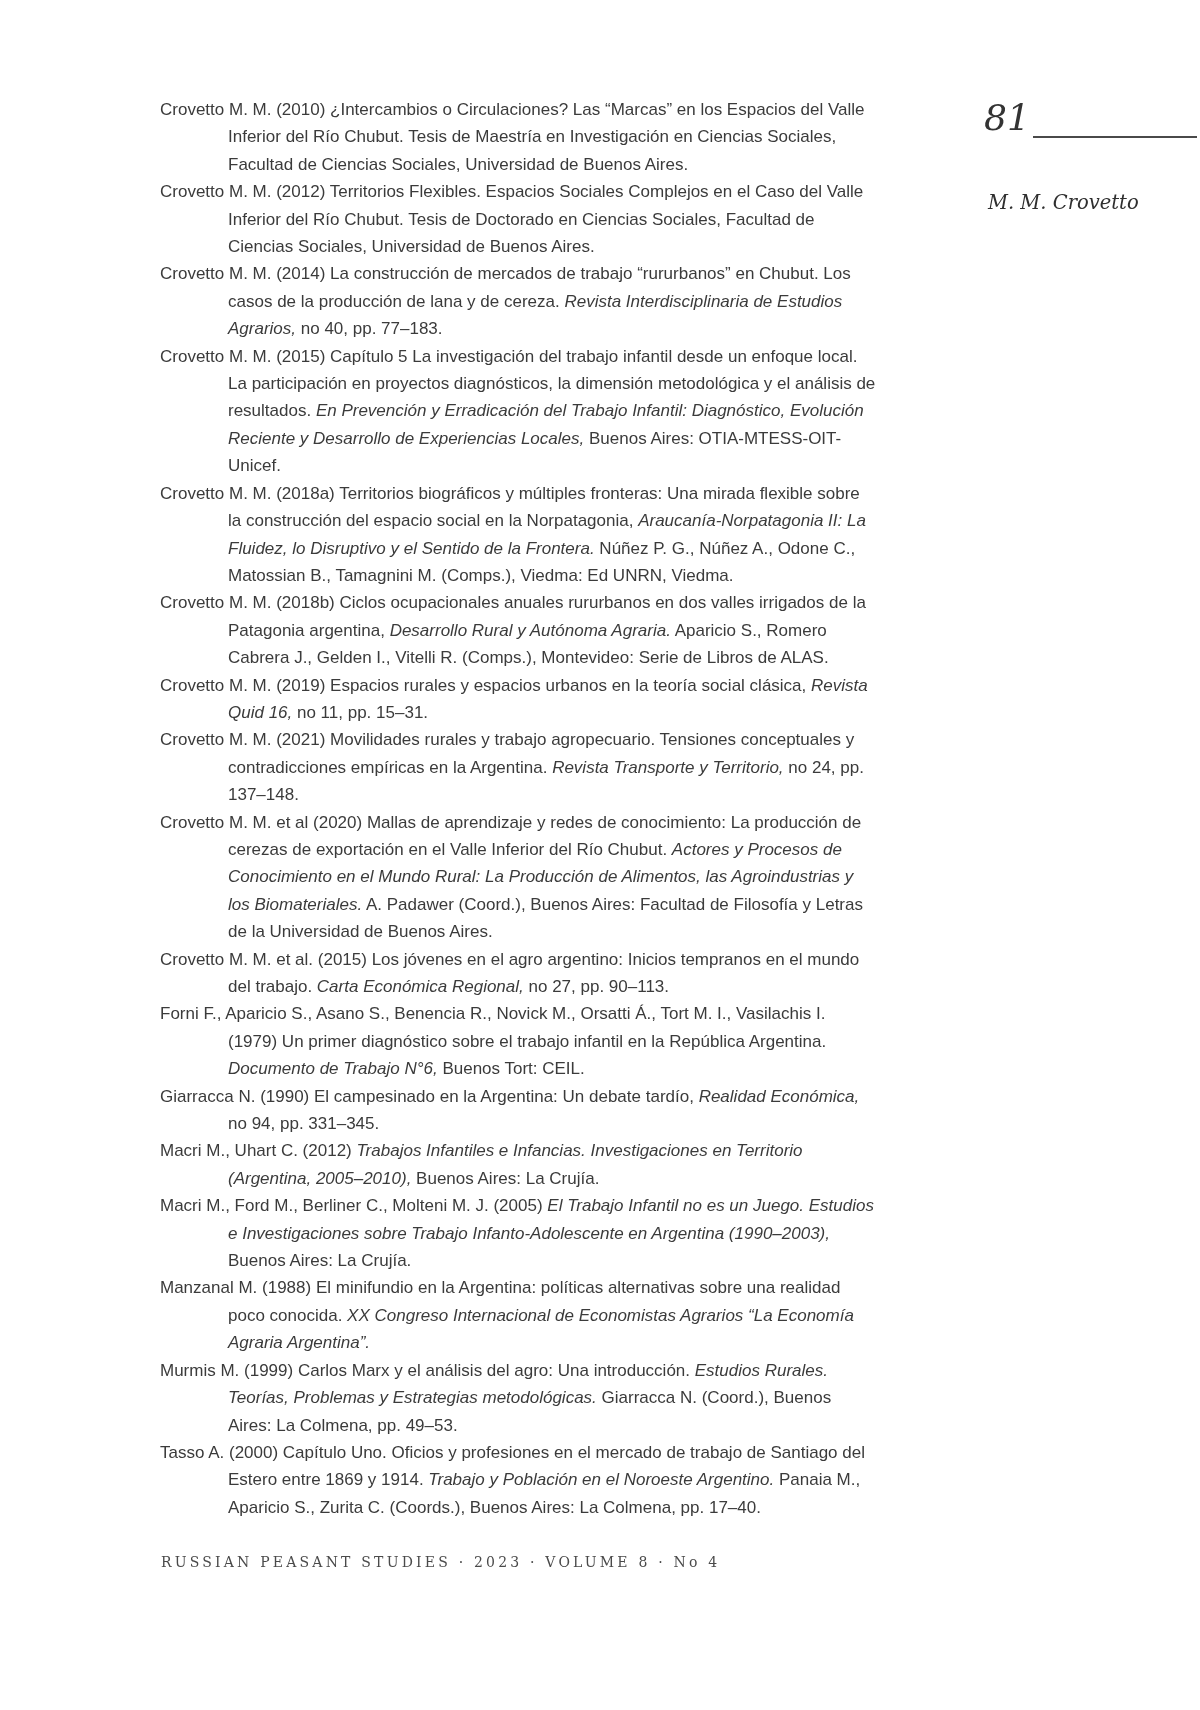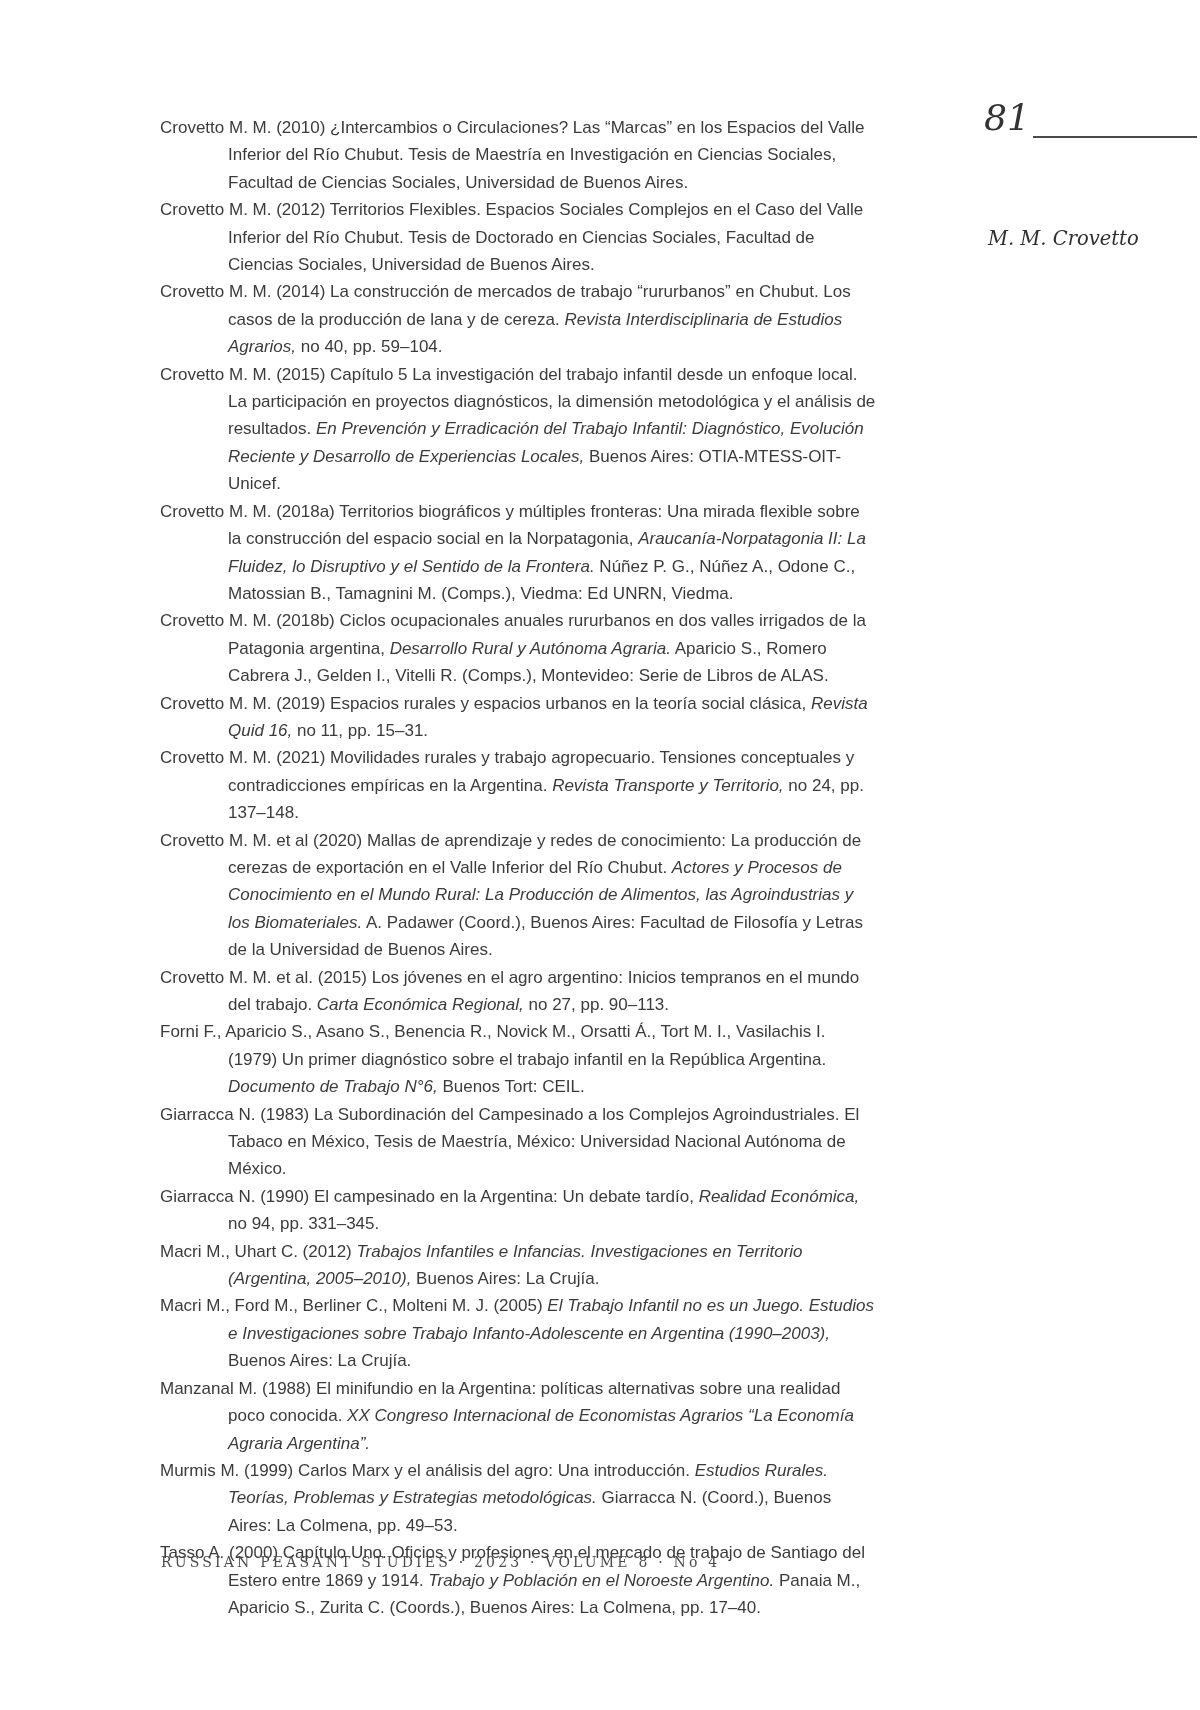--- a/index.html
+++ b/index.html
@@ -43,7 +43,7 @@
   .refs {
     position: absolute;
     left: 160px;
-    top: 114px;
+    top: 96px;
     width: 716px;
     font-size: 17px;
     line-height: 27.4px;

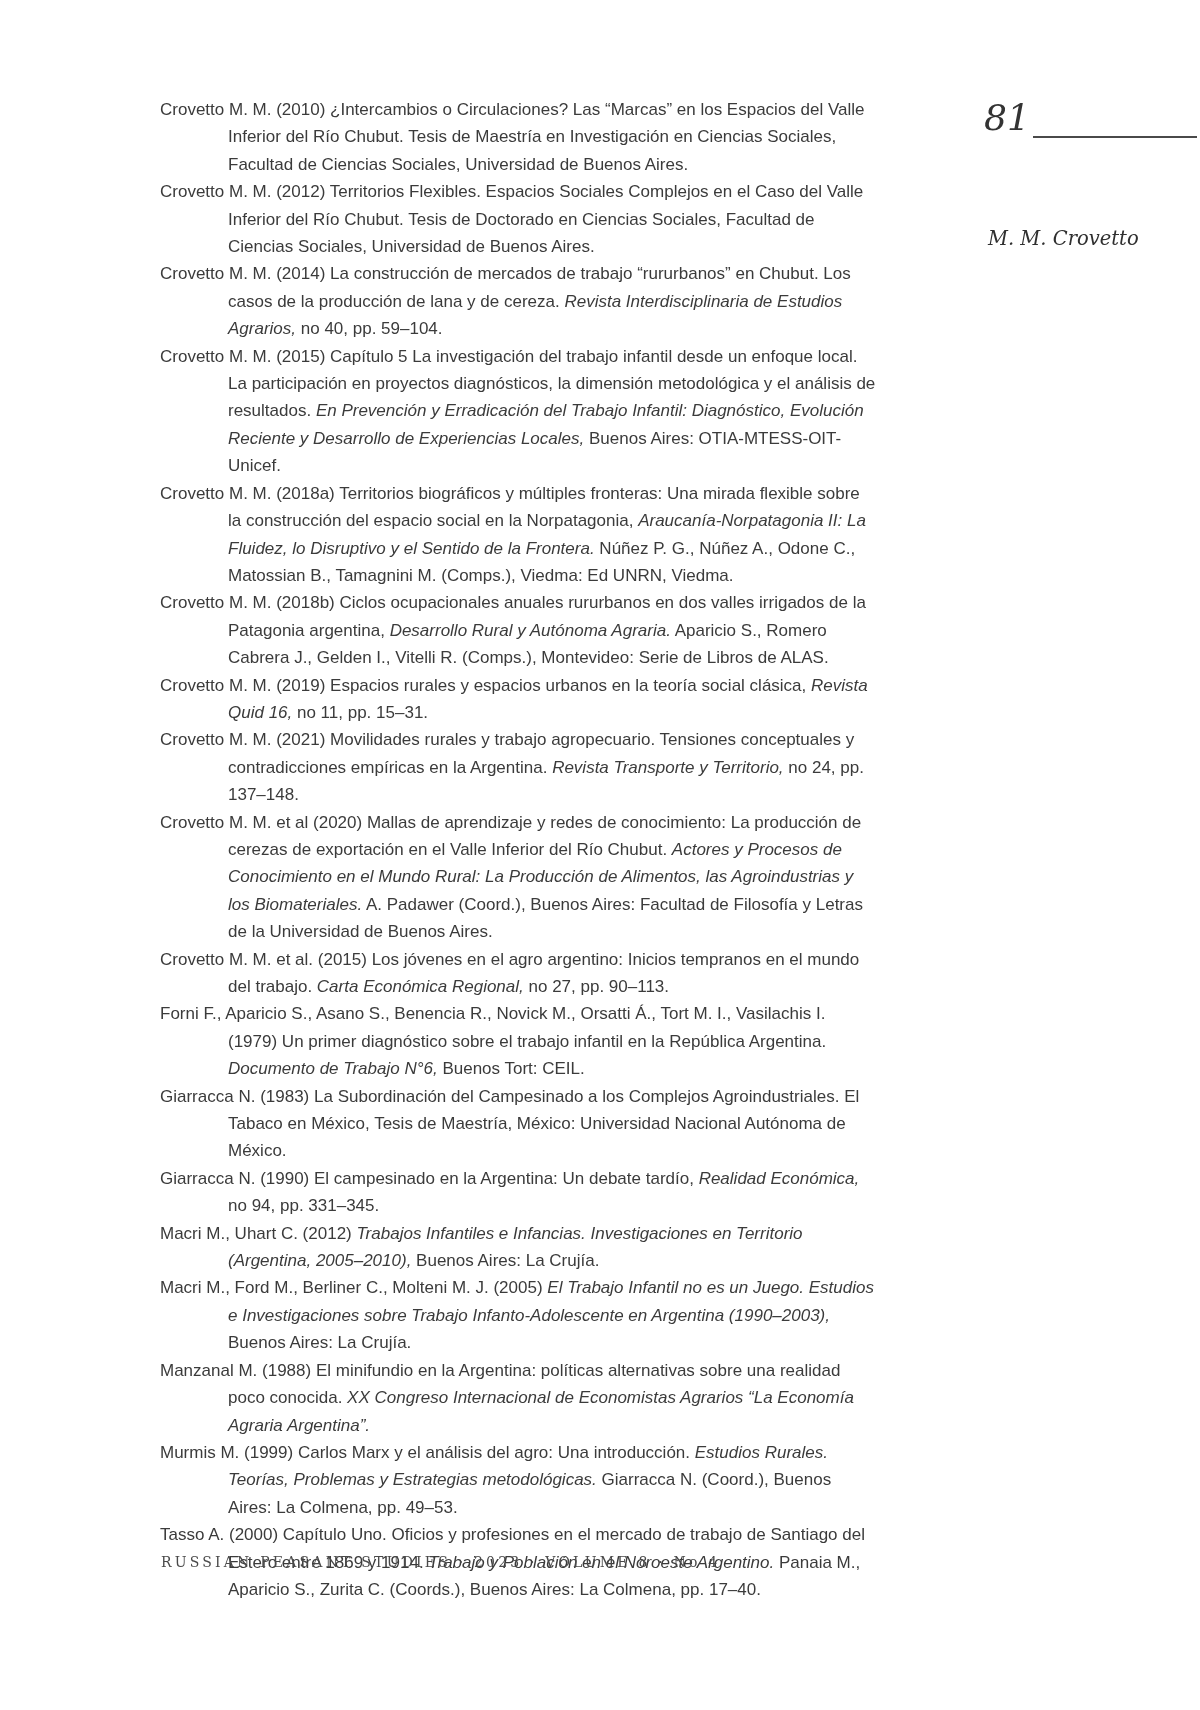--- a/index.html
+++ b/index.html
@@ -38,7 +38,7 @@
     line-height: 30px;
     color: #2f2f2f;
   }
-  .rh-author { font-style: italic; margin-top: 36px; }
+  .rh-author { font-style: italic; }
   
   .refs {
     position: absolute;

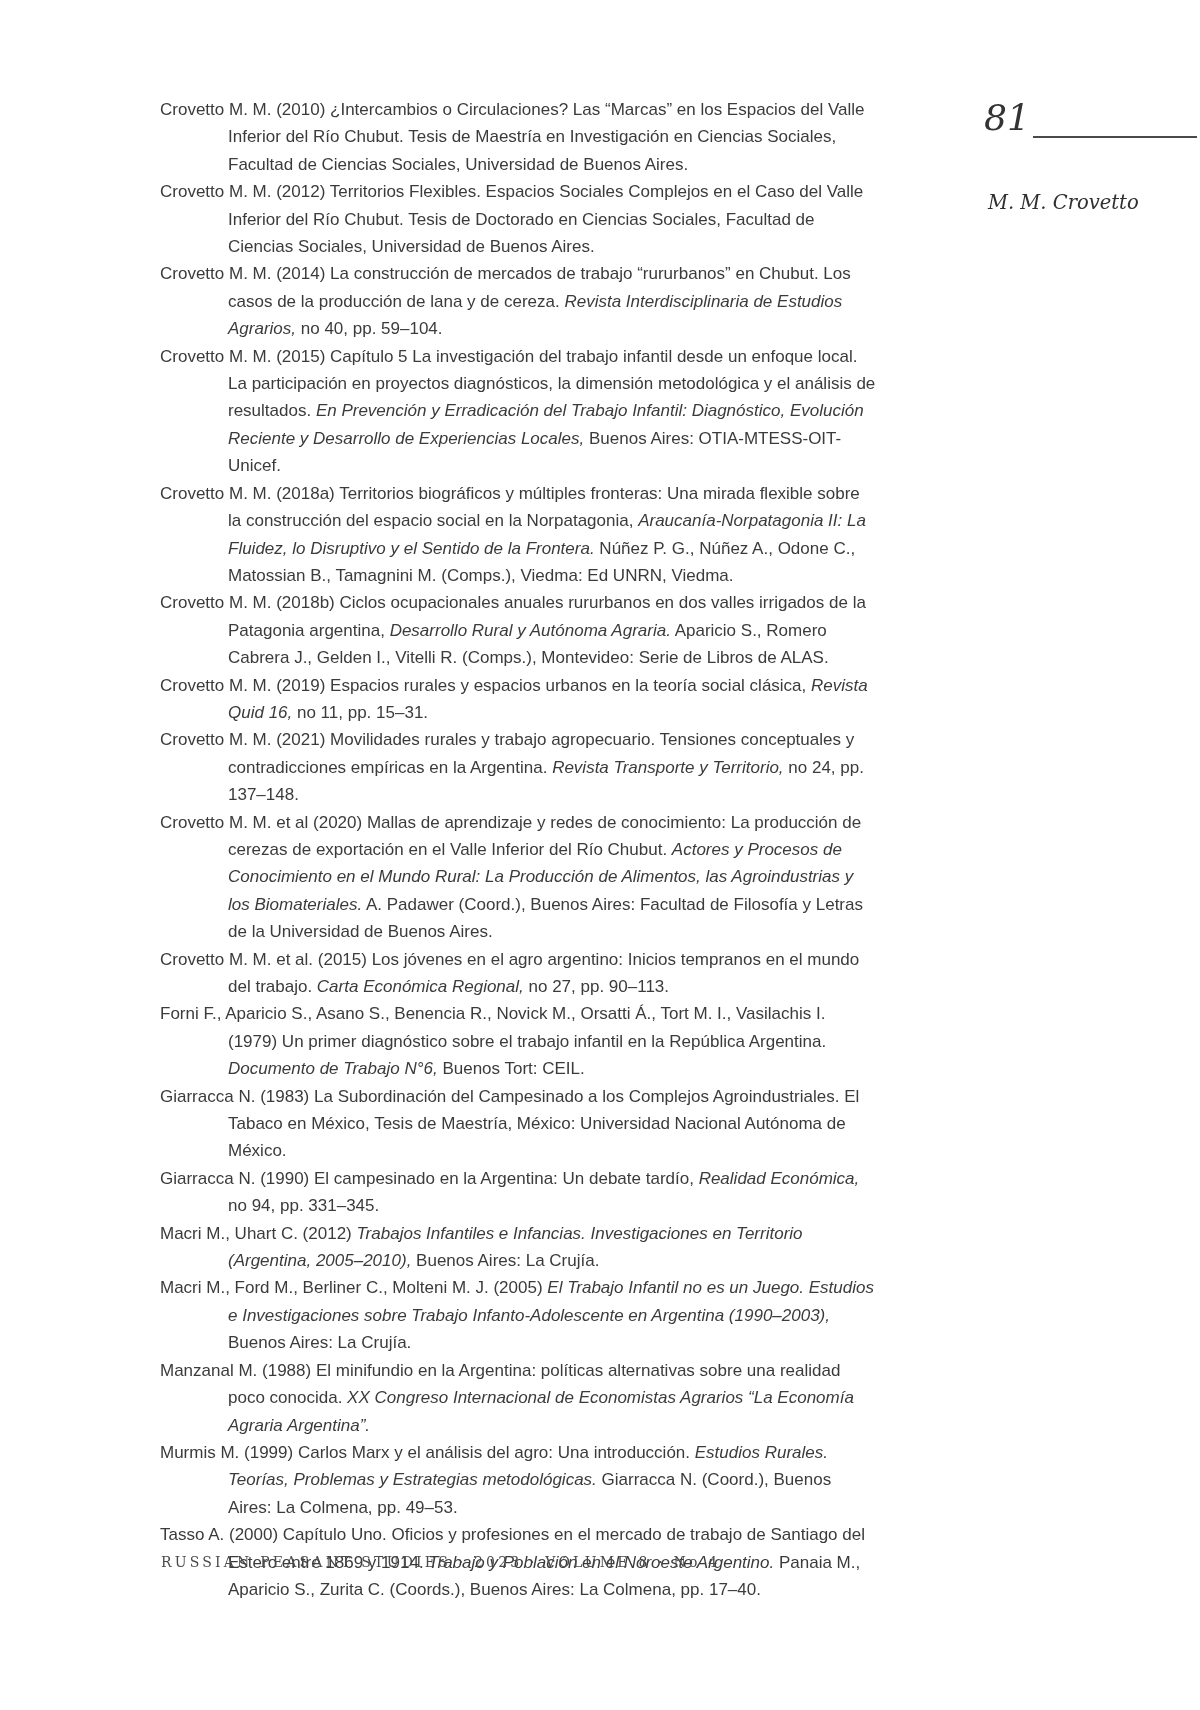--- a/index.html
+++ b/index.html
@@ -82,7 +82,7 @@
   <main class="refs">
       <div class="ref"><span>Crovetto M. M. (2010) ¿Intercambios o Circulaciones? Las “Marcas” en los Espacios del Valle Inferior del Río Chubut. Tesis de Maestría en Investigación en Ciencias Sociales, Facultad de Ciencias Sociales, Universidad de Buenos Aires.</span></div>
       <div class="ref"><span>Crovetto M. M. (2012) Territorios Flexibles. Espacios Sociales Complejos en el Caso del Valle Inferior del Río Chubut. Tesis de Doctorado en Ciencias Sociales, Facultad de Ciencias Sociales, Universidad de Buenos Aires.</span></div>
-      <div class="ref"><span>Crovetto M. M. (2014) La construcción de mercados de trabajo “rururbanos” en Chubut. Los casos de la producción de lana y de cereza. </span><em>Revista Interdisciplinaria de Estudios Agrarios,</em><span> no 40, pp. 59–104.</span></div>
+      <div class="ref"><span>Crovetto M. M. (2014) La construcción de mercados de trabajo “rururbanos” en Chubut. Los casos de la producción de lana y de cereza. </span><em>Revista Interdisciplinaria de Estudios Agrarios,</em><span> no 40, pp. 77–183.</span></div>
       <div class="ref"><span>Crovetto M. M. (2015) Capítulo 5 La investigación del trabajo infantil desde un enfoque local. La participación en proyectos diagnósticos, la dimensión metodológica y el análisis de resultados. </span><em>En Prevención y Erradicación del Trabajo Infantil: Diagnóstico, Evolución Reciente y Desarrollo de Experiencias Locales,</em><span> Buenos Aires: OTIA-MTESS-OIT-Unicef.</span></div>
       <div class="ref"><span>Crovetto M. M. (2018a) Territorios biográficos y múltiples fronteras: Una mirada flexible sobre la construcción del espacio social en la Norpatagonia, </span><em>Araucanía-Norpatagonia II: La Fluidez, lo Disruptivo y el Sentido de la Frontera.</em><span> Núñez P. G., Núñez A., Odone C., Matossian B., Tamagnini M. (Comps.), Viedma: Ed UNRN, Viedma.</span></div>
       <div class="ref"><span>Crovetto M. M. (2018b) Ciclos ocupacionales anuales rururbanos en dos valles irrigados de la Patagonia argentina, </span><em>Desarrollo Rural y Autónoma Agraria.</em><span> Aparicio S., Romero Cabrera J., Gelden I., Vitelli R. (Comps.), Montevideo: Serie de Libros de ALAS.</span></div>

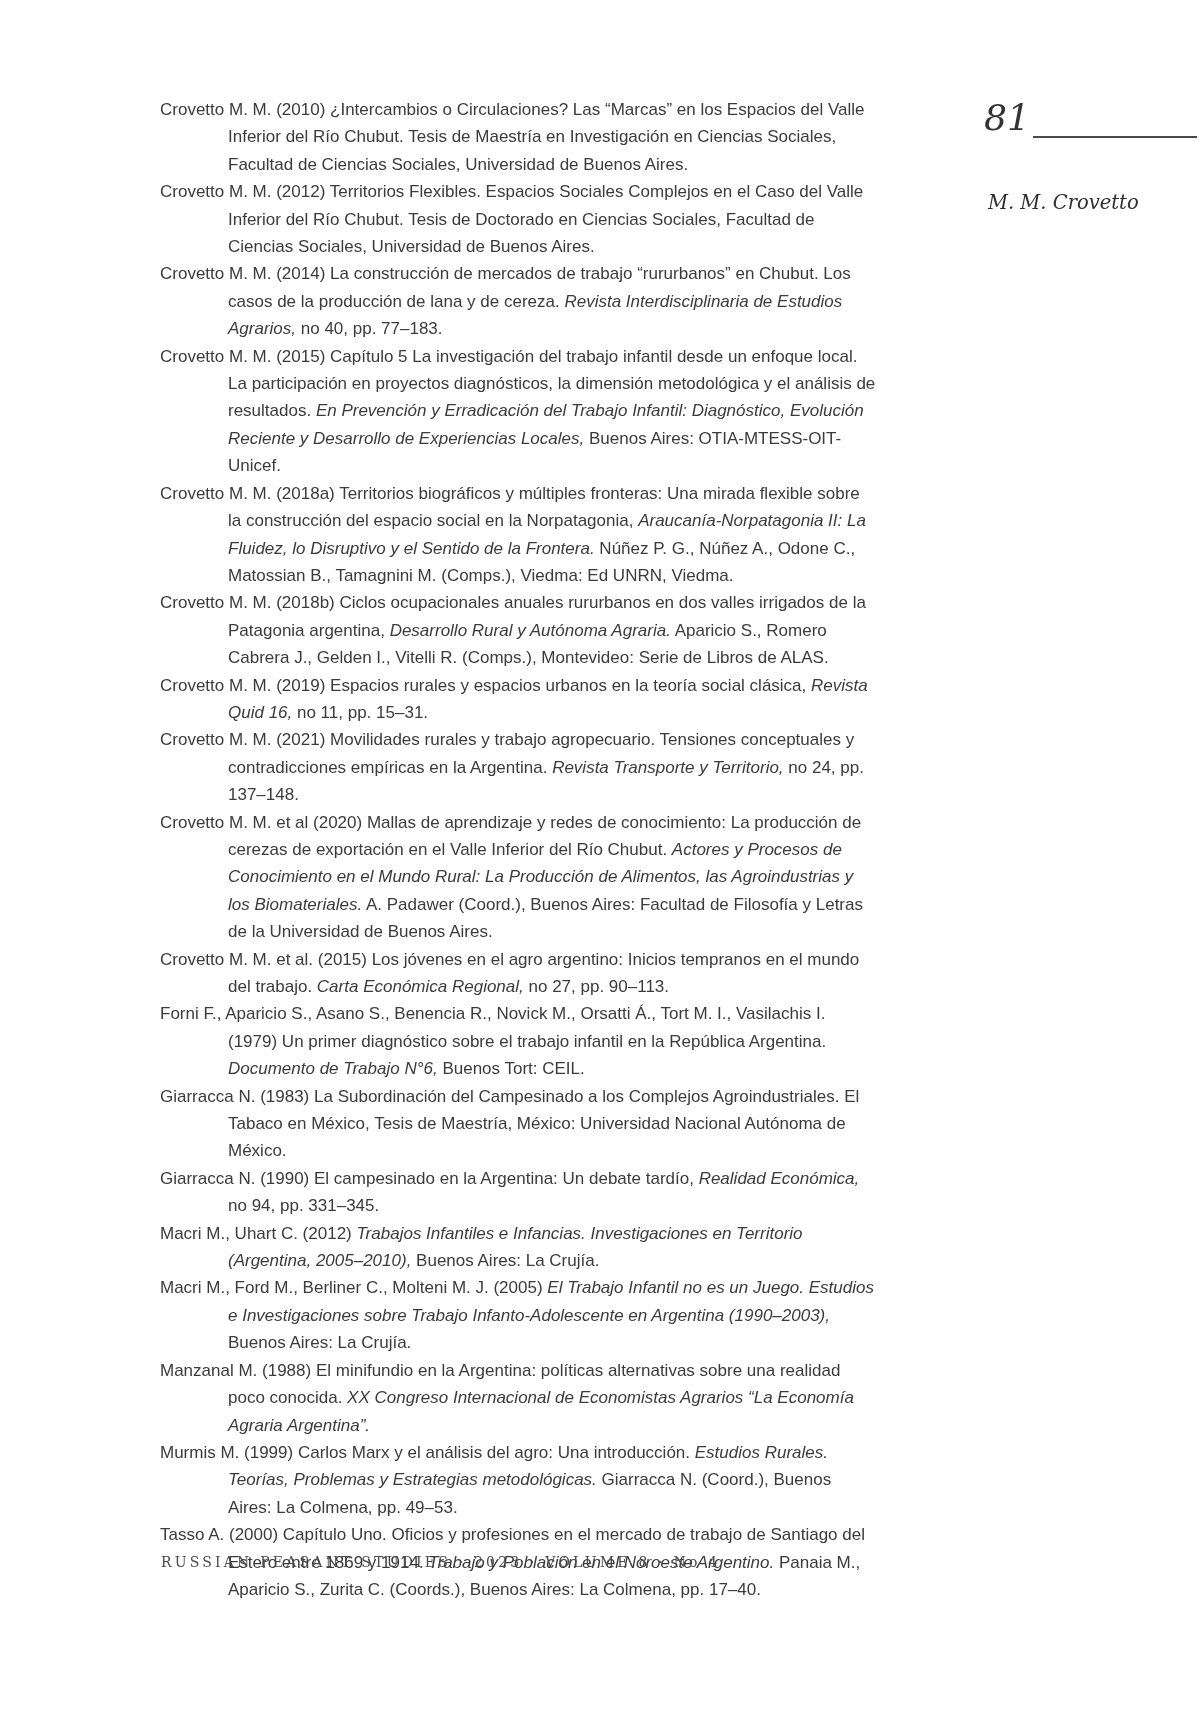--- a/index.html
+++ b/index.html
@@ -91,7 +91,6 @@
       <div class="ref"><span>Crovetto M. M. et al (2020) Mallas de aprendizaje y redes de conocimiento: La producción de cerezas de exportación en el Valle Inferior del Río Chubut. </span><em>Actores y Procesos de Conocimiento en el Mundo Rural: La Producción de Alimentos, las Agroindustrias y los Biomateriales.</em><span> A. Padawer (Coord.), Buenos Aires: Facultad de Filosofía y Letras de la Universidad de Buenos Aires.</span></div>
       <div class="ref"><span>Crovetto M. M. et al. (2015) Los jóvenes en el agro argentino: Inicios tempranos en el mundo del trabajo. </span><em>Carta Económica Regional,</em><span> no 27, pp. 90–113.</span></div>
       <div class="ref"><span>Forni F., Aparicio S., Asano S., Benencia R., Novick M., Orsatti Á., Tort M. I., Vasilachis I. (1979) Un primer diagnóstico sobre el trabajo infantil en la República Argentina. </span><em>Documento de Trabajo N°6,</em><span> Buenos Tort: CEIL.</span></div>
-      <div class="ref"><span>Giarracca N. (1983) La Subordinación del Campesinado a los Complejos Agroindustriales. El Tabaco en México, Tesis de Maestría, México: Universidad Nacional Autónoma de México.</span></div>
       <div class="ref"><span>Giarracca N. (1990) El campesinado en la Argentina: Un debate tardío, </span><em>Realidad Económica,</em><span> no 94, pp. 331–345.</span></div>
       <div class="ref"><span>Macri M., Uhart C. (2012) </span><em>Trabajos Infantiles e Infancias. Investigaciones en Territorio (Argentina, 2005–2010),</em><span> Buenos Aires: La Crujía.</span></div>
       <div class="ref"><span>Macri M., Ford M., Berliner C., Molteni M. J. (2005) </span><em>El Trabajo Infantil no es un Juego. Estudios e Investigaciones sobre Trabajo Infanto-Adolescente en Argentina (1990–2003),</em><span> Buenos Aires: La Crujía.</span></div>

